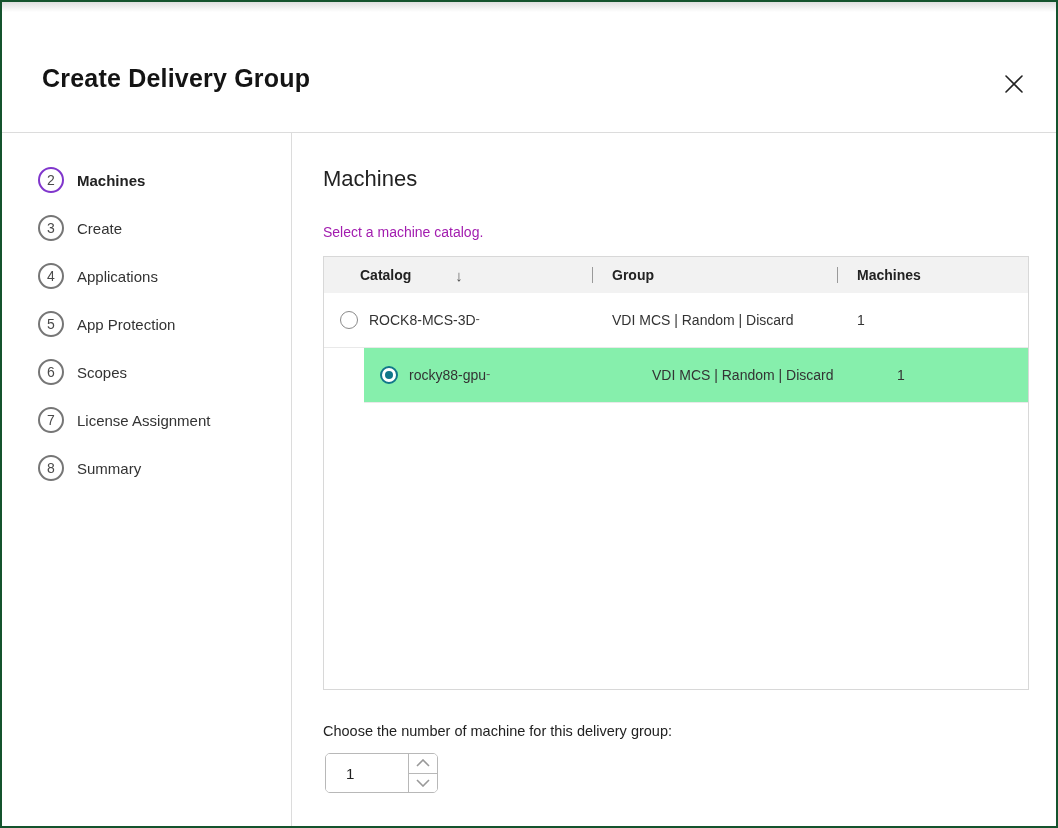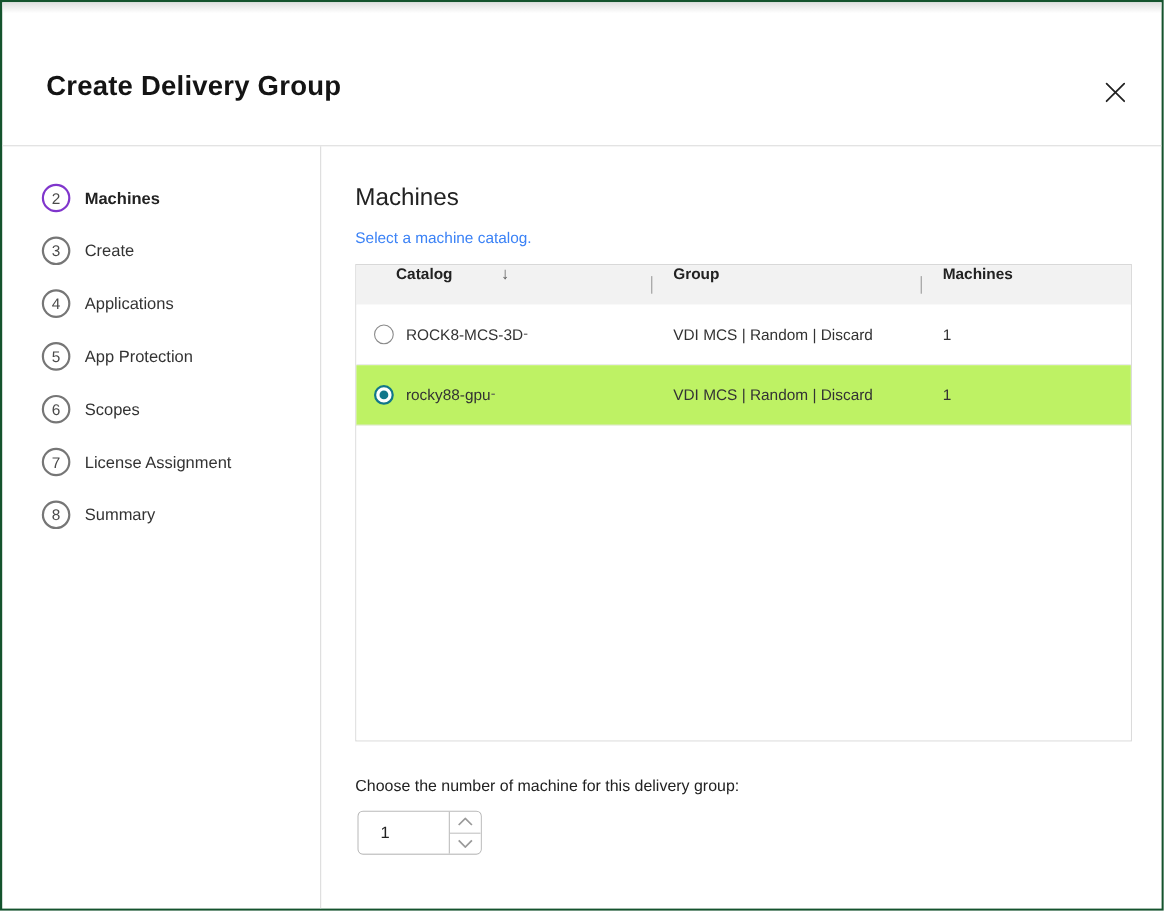--- a/index.html
+++ b/index.html
@@ -66,7 +66,7 @@
   
   .main { flex: 1 1 auto; padding: 33px 30px 0 31px; }
   .main-heading { font-size: 22px; font-weight: normal; color: #222; }
-  .main-subheading { margin-top: 16px; font-size: 14px; color: #3b82f6; }
+  .main-subheading { margin-top: 32px; font-size: 14px; color: #a21caf; }
   
   .catalog-table {
     margin-top: 16px;

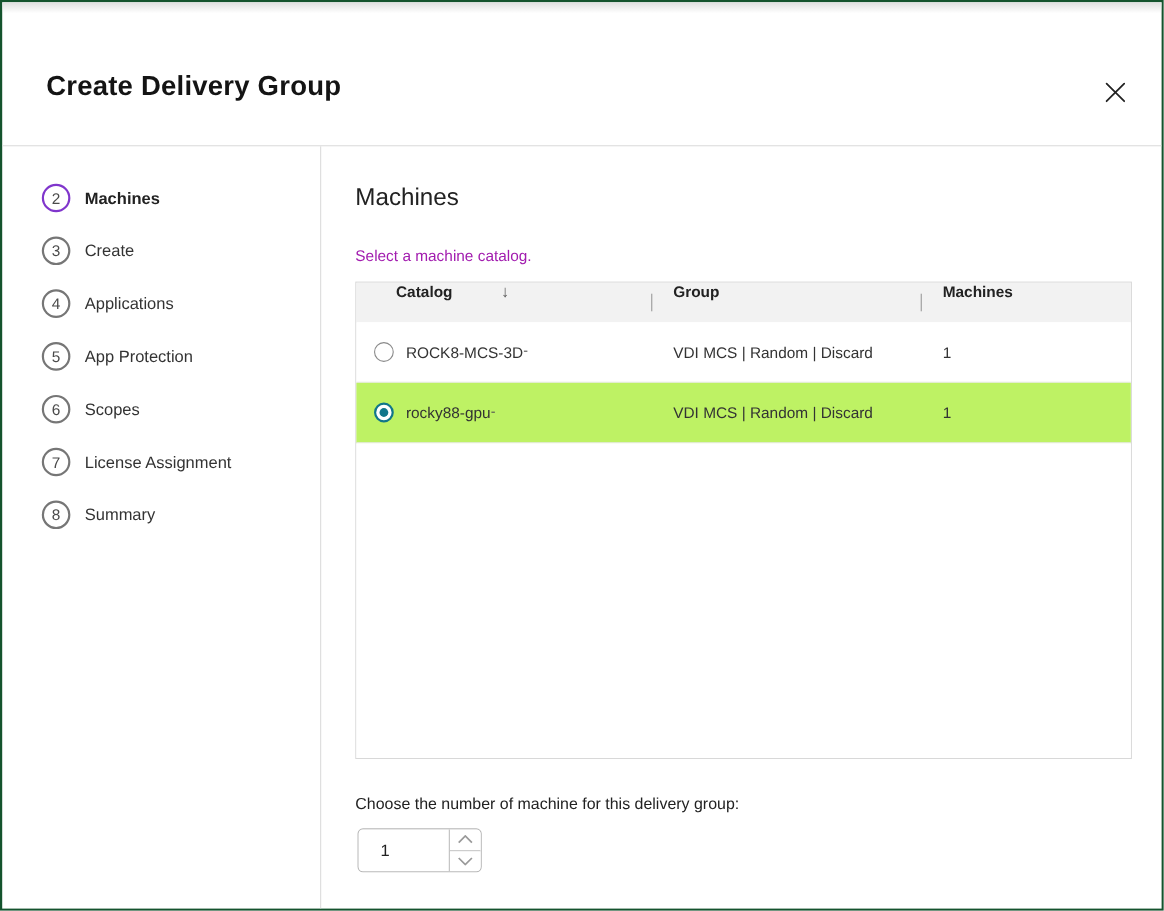--- a/index.html
+++ b/index.html
@@ -81,7 +81,7 @@
     background: #f2f2f2;
     font-size: 14px; font-weight: bold; color: #222;
   }
-  .th { display: flex; align-items: flex-start; height: 100%; cursor: pointer; gap: 36px; }
+  .th { display: flex; align-items: center; height: 100%; cursor: pointer; gap: 36px; }
   .th-catalog { width: 268px; padding-left: 36px; }
   .th-type { width: 245px; padding-left: 20px; position: relative; }
   .th-machines { flex: 1; padding-left: 20px; position: relative; }

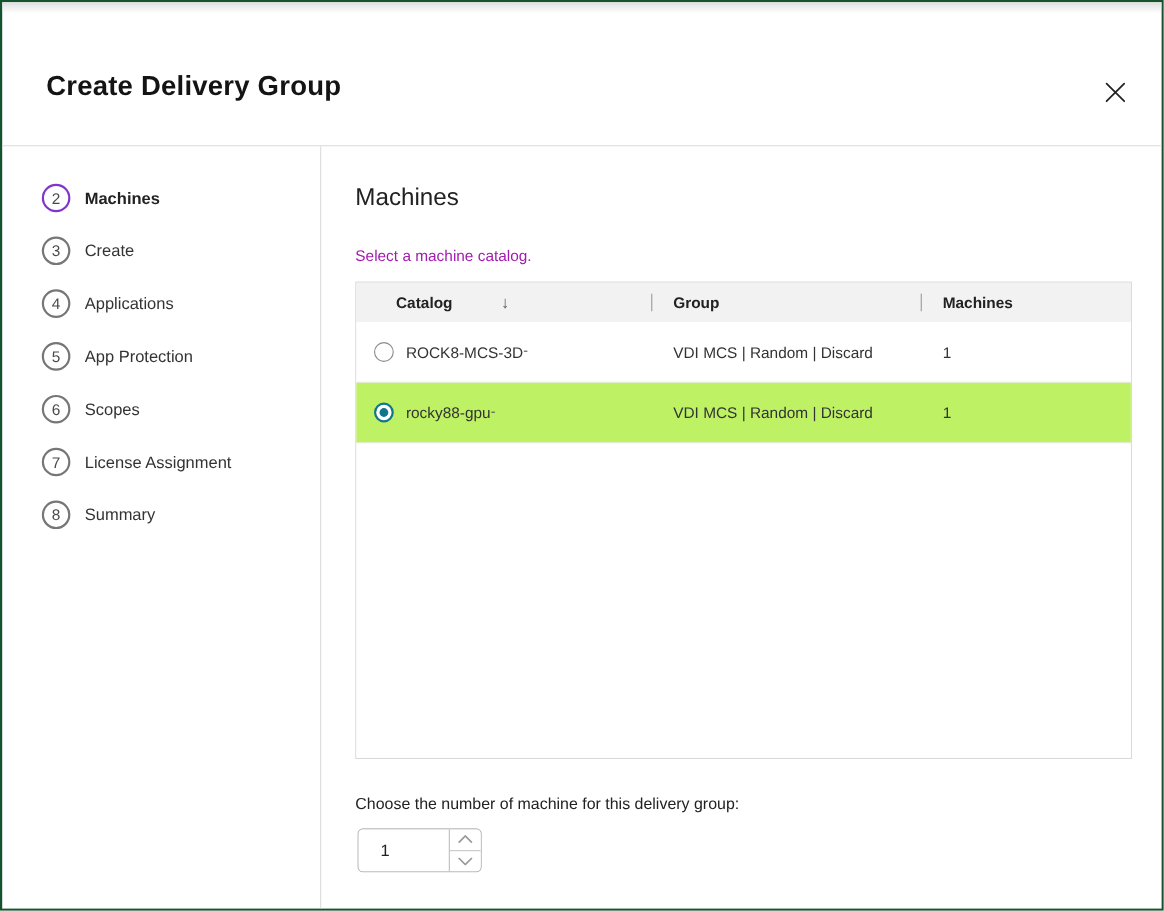--- a/index.html
+++ b/index.html
@@ -97,7 +97,7 @@
     font-size: 14px; color: #333; cursor: pointer;
     background: #fff;
   }
-  .t-row--selected { background: #bef264; }
+  .t-row--selected { background: #86efac; margin-left: 40px; }
   .td-catalog { width: 268px; padding-left: 16px; display: flex; align-items: center; }
   .td-type { width: 245px; padding-left: 20px; }
   .td-machines { flex: 1; padding-left: 20px; }

